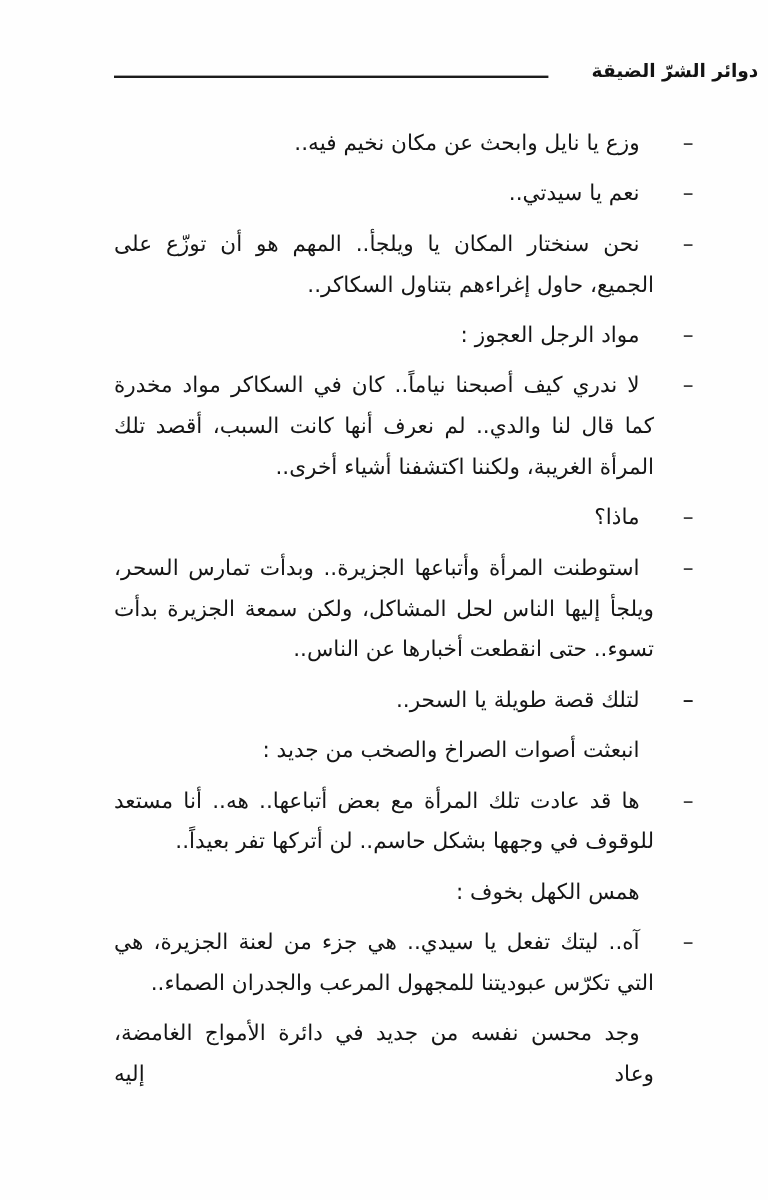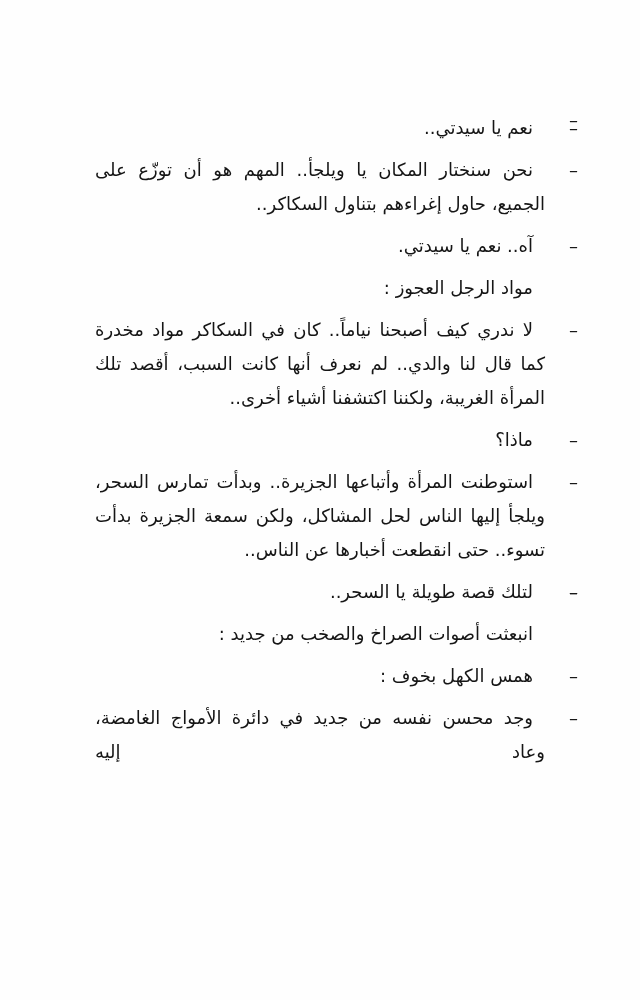--- a/index.html
+++ b/index.html
@@ -78,6 +78,10 @@
 
 <div class="page">
 
+  <div class="running-head">
+    <h1 class="head-title">دوائر الشرّ الضيقة</h1>
+    <div class="head-rule"></div>
+  </div>
 
   <main class="content" id="content">
       <div class="para dialogue"><span class="dash">–</span></div>

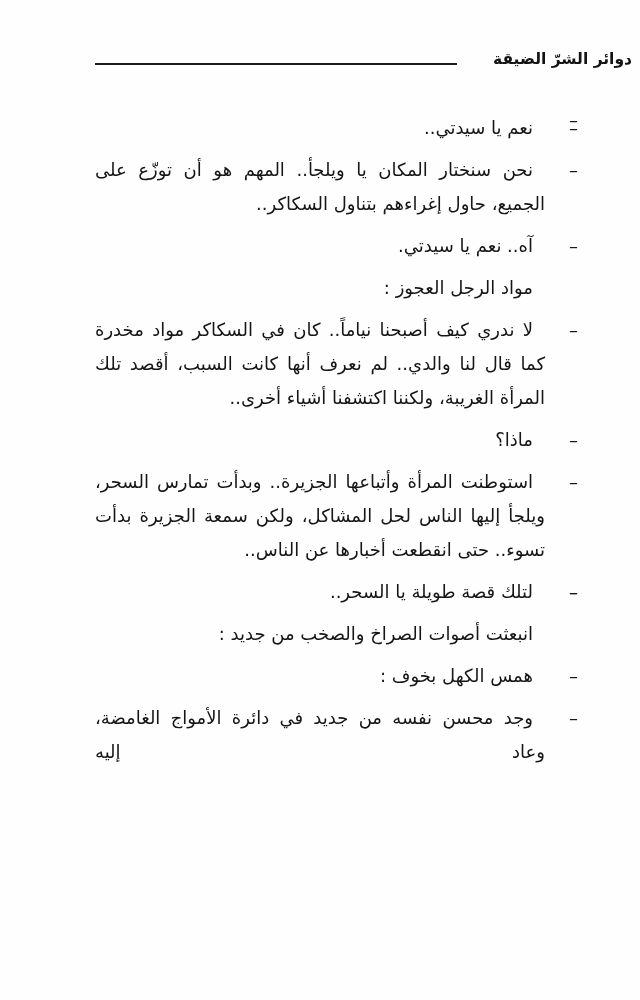--- a/index.html
+++ b/index.html
@@ -84,7 +84,7 @@
   </div>
 
   <main class="content" id="content">
-      <div class="para dialogue"><span class="dash">–</span></div>
+      <div class="para dialogue"><span class="dash">–</span><span>وزع يا نايل وابحث عن مكان نخيم فيه..</span></div>
       <div class="para dialogue"><span class="dash">–</span><span>نعم يا سيدتي..</span></div>
       <div class="para dialogue"><span class="dash">–</span><span>نحن سنختار المكان يا ويلجأ.. المهم هو أن توزّع على الجميع، حاول إغراءهم بتناول السكاكر..</span></div>
       <div class="para dialogue"><span class="dash">–</span><span>آه.. نعم يا سيدتي.</span></div>

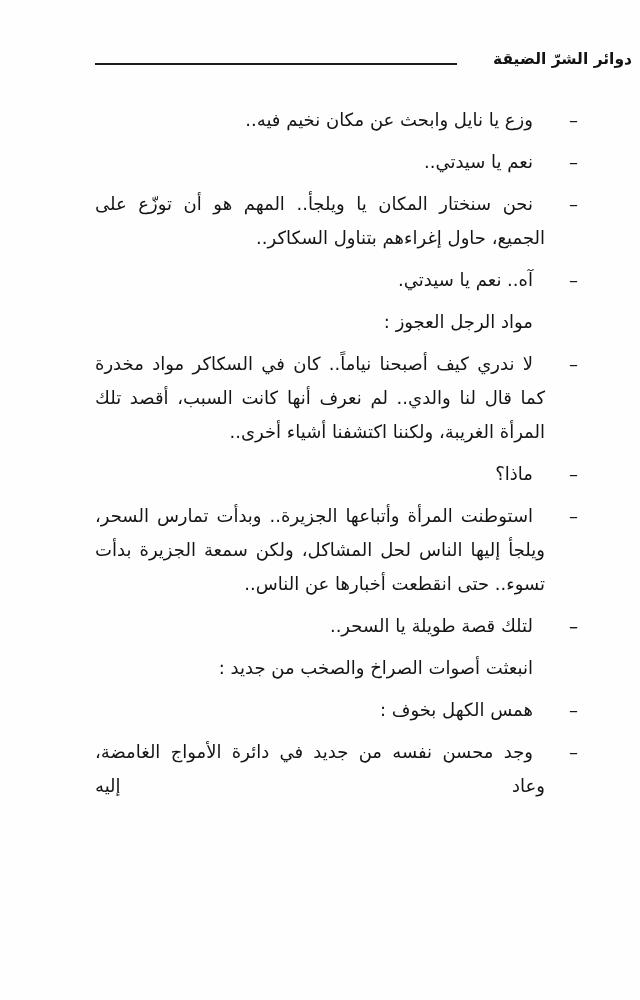--- a/index.html
+++ b/index.html
@@ -87,7 +87,7 @@
       <div class="para dialogue"><span class="dash">–</span><span>وزع يا نايل وابحث عن مكان نخيم فيه..</span></div>
       <div class="para dialogue"><span class="dash">–</span><span>نعم يا سيدتي..</span></div>
       <div class="para dialogue"><span class="dash">–</span><span>نحن سنختار المكان يا ويلجأ.. المهم هو أن توزّع على الجميع، حاول إغراءهم بتناول السكاكر..</span></div>
-      <div class="para dialogue"><span class="dash">–</span><span>آه.. نعم يا سيدتي.</span></div>
+      <div class="para dialogue"><span class="dash">–</span></div>
       <div class="para narration"><span>مواد الرجل العجوز :</span></div>
       <div class="para dialogue"><span class="dash">–</span><span>لا ندري كيف أصبحنا نياماً.. كان في السكاكر مواد مخدرة كما قال لنا والدي.. لم نعرف أنها كانت السبب، أقصد تلك المرأة الغريبة، ولكننا اكتشفنا أشياء أخرى..</span></div>
       <div class="para dialogue"><span class="dash">–</span><span>ماذا؟</span></div>

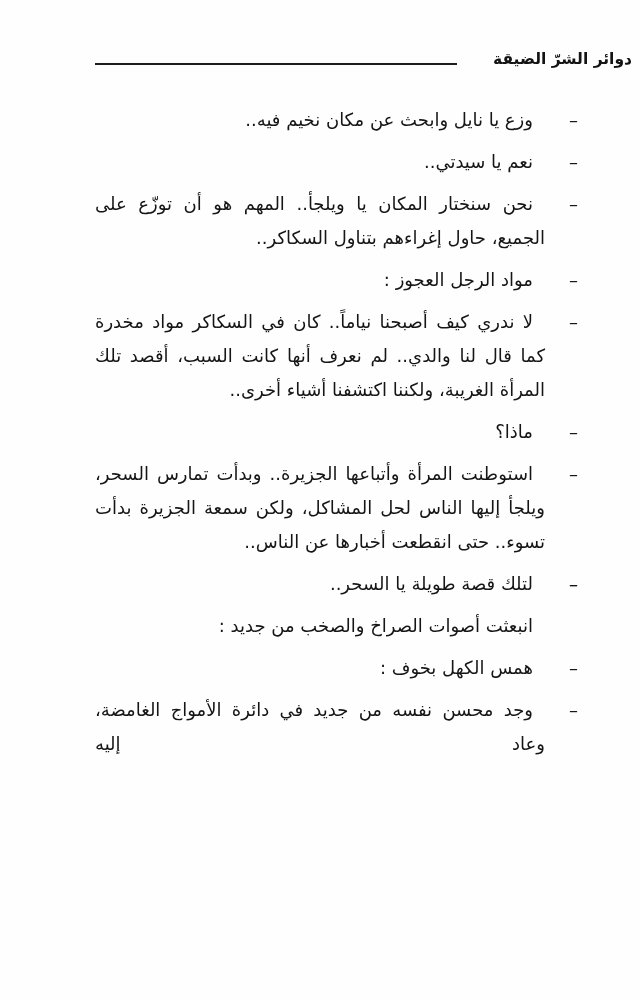--- a/index.html
+++ b/index.html
@@ -95,7 +95,7 @@
       <div class="para dialogue"><span class="dash">–</span></div>
       <div class="para dialogue"><span class="dash">–</span><span>لتلك قصة طويلة يا السحر..</span></div>
       <div class="para narration"><span>انبعثت أصوات الصراخ والصخب من جديد :</span></div>
-      <div class="para dialogue"><span class="dash">–</span></div>
+      <div class="para dialogue"><span class="dash">–</span><span>ها قد عادت تلك المرأة مع بعض أتباعها.. هه.. أنا مستعد للوقوف في وجهها بشكل حاسم.. لن أتركها تفر بعيداً..</span></div>
       <div class="para narration"><span>همس الكهل بخوف :</span></div>
       <div class="para dialogue"><span class="dash">–</span></div>
       <div class="para narration force-last-justify"><span>وجد محسن نفسه من جديد في دائرة الأمواج الغامضة، وعاد إليه</span></div>

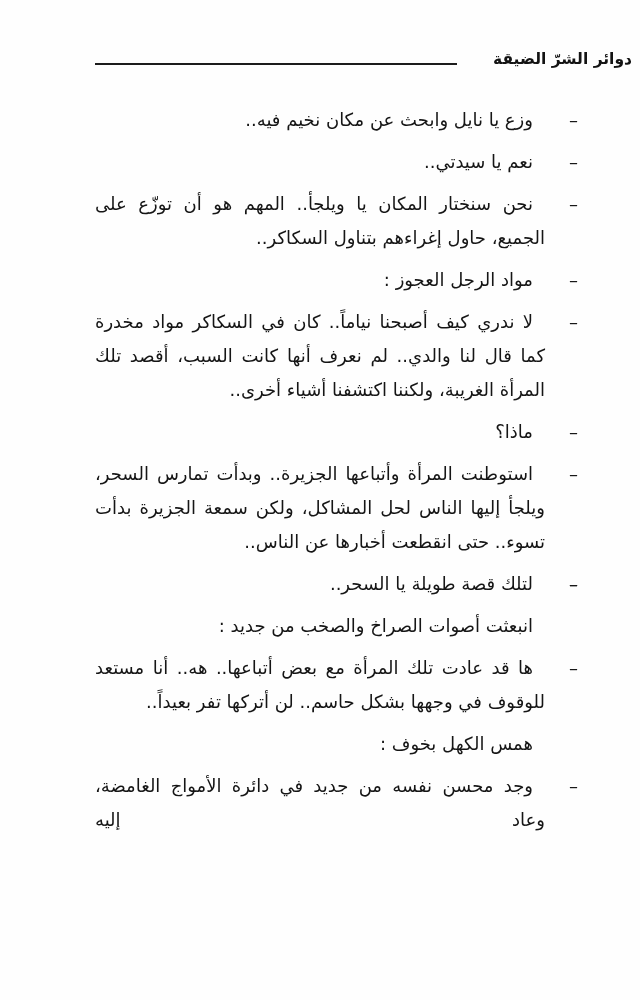--- a/index.html
+++ b/index.html
@@ -97,7 +97,7 @@
       <div class="para narration"><span>انبعثت أصوات الصراخ والصخب من جديد :</span></div>
       <div class="para dialogue"><span class="dash">–</span><span>ها قد عادت تلك المرأة مع بعض أتباعها.. هه.. أنا مستعد للوقوف في وجهها بشكل حاسم.. لن أتركها تفر بعيداً..</span></div>
       <div class="para narration"><span>همس الكهل بخوف :</span></div>
-      <div class="para dialogue"><span class="dash">–</span></div>
+      <div class="para dialogue"><span class="dash">–</span><span>آه.. ليتك تفعل يا سيدي.. هي جزء من لعنة الجزيرة، هي التي تكرّس عبوديتنا للمجهول المرعب والجدران الصماء..</span></div>
       <div class="para narration force-last-justify"><span>وجد محسن نفسه من جديد في دائرة الأمواج الغامضة، وعاد إليه</span></div>
     </main>
 

